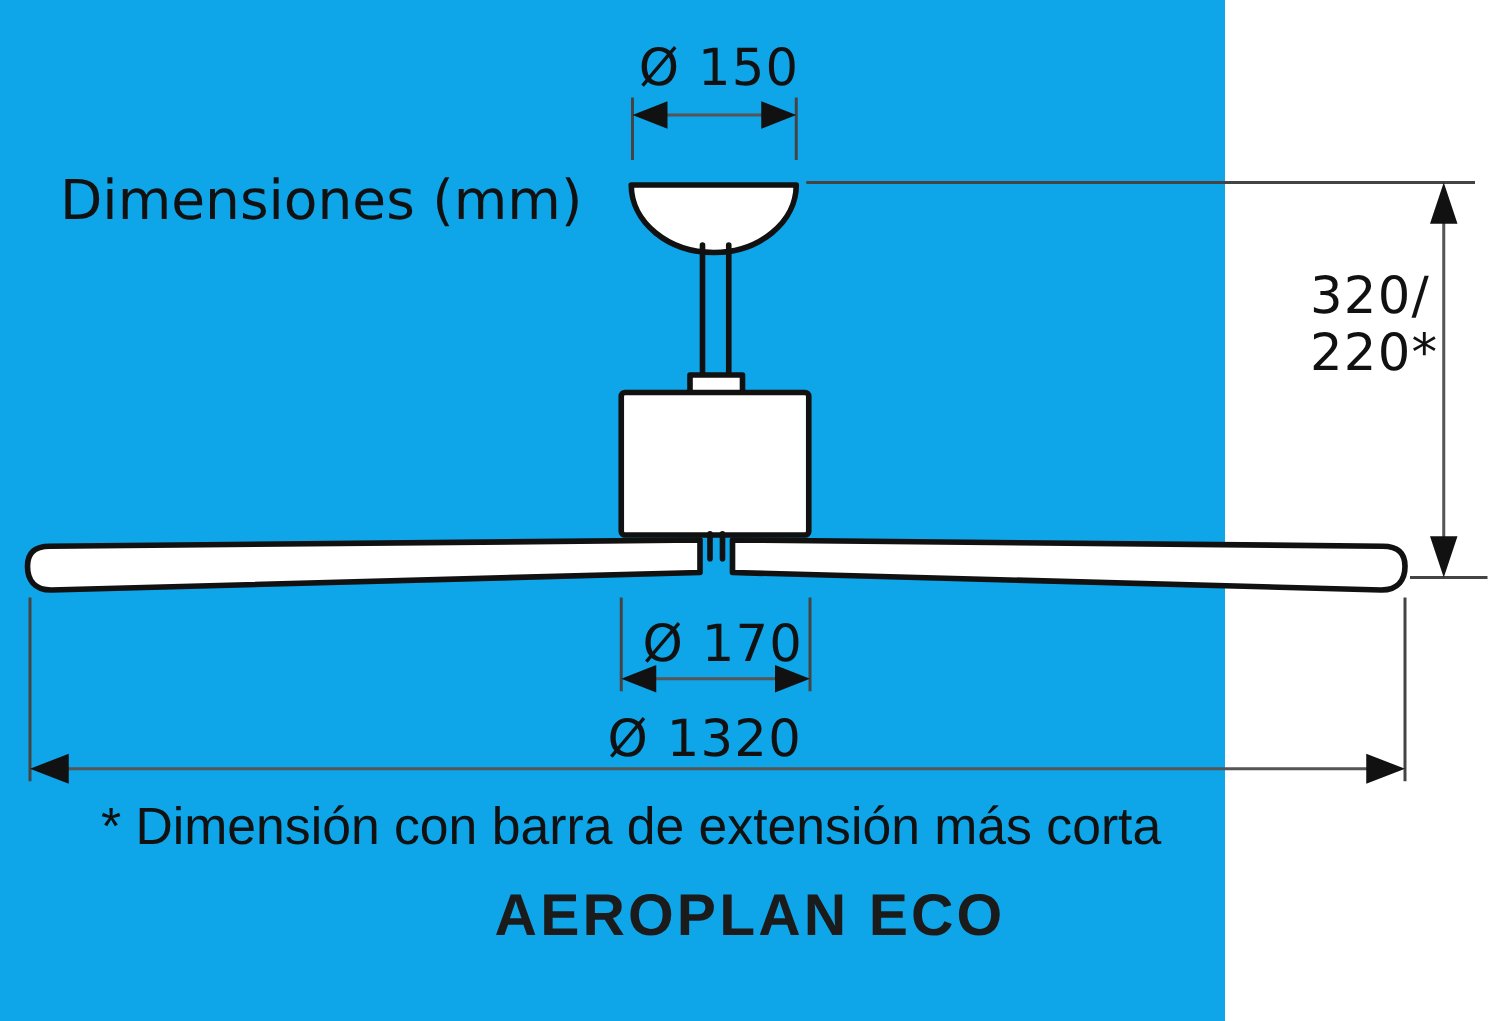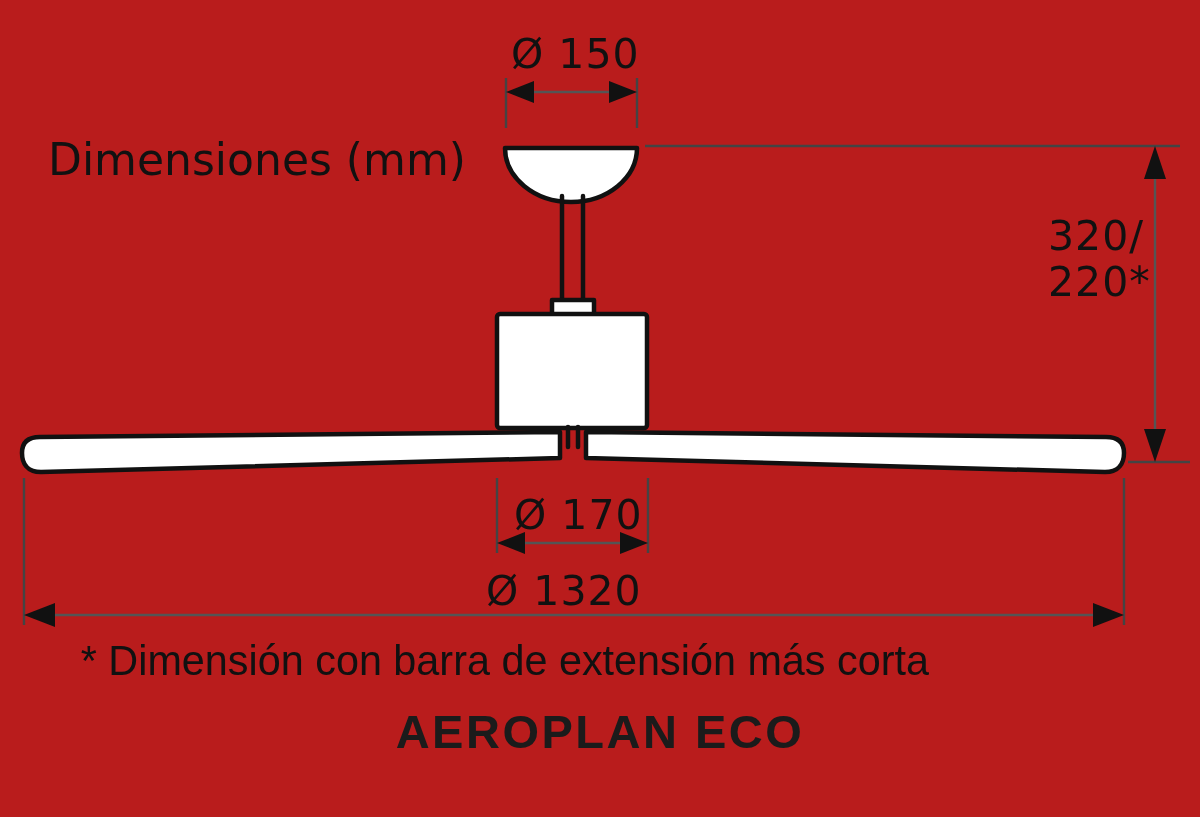--- a/index.html
+++ b/index.html
@@ -15,9 +15,9 @@
   }
   #drawing-root {
     position: relative;
-    width: 1200px;
+    width: 980px;
     height: 817px;
-    background: #b91c1c;
+    background: #0ea5e9;
   }
   svg#technical-drawing {
     position: absolute;

